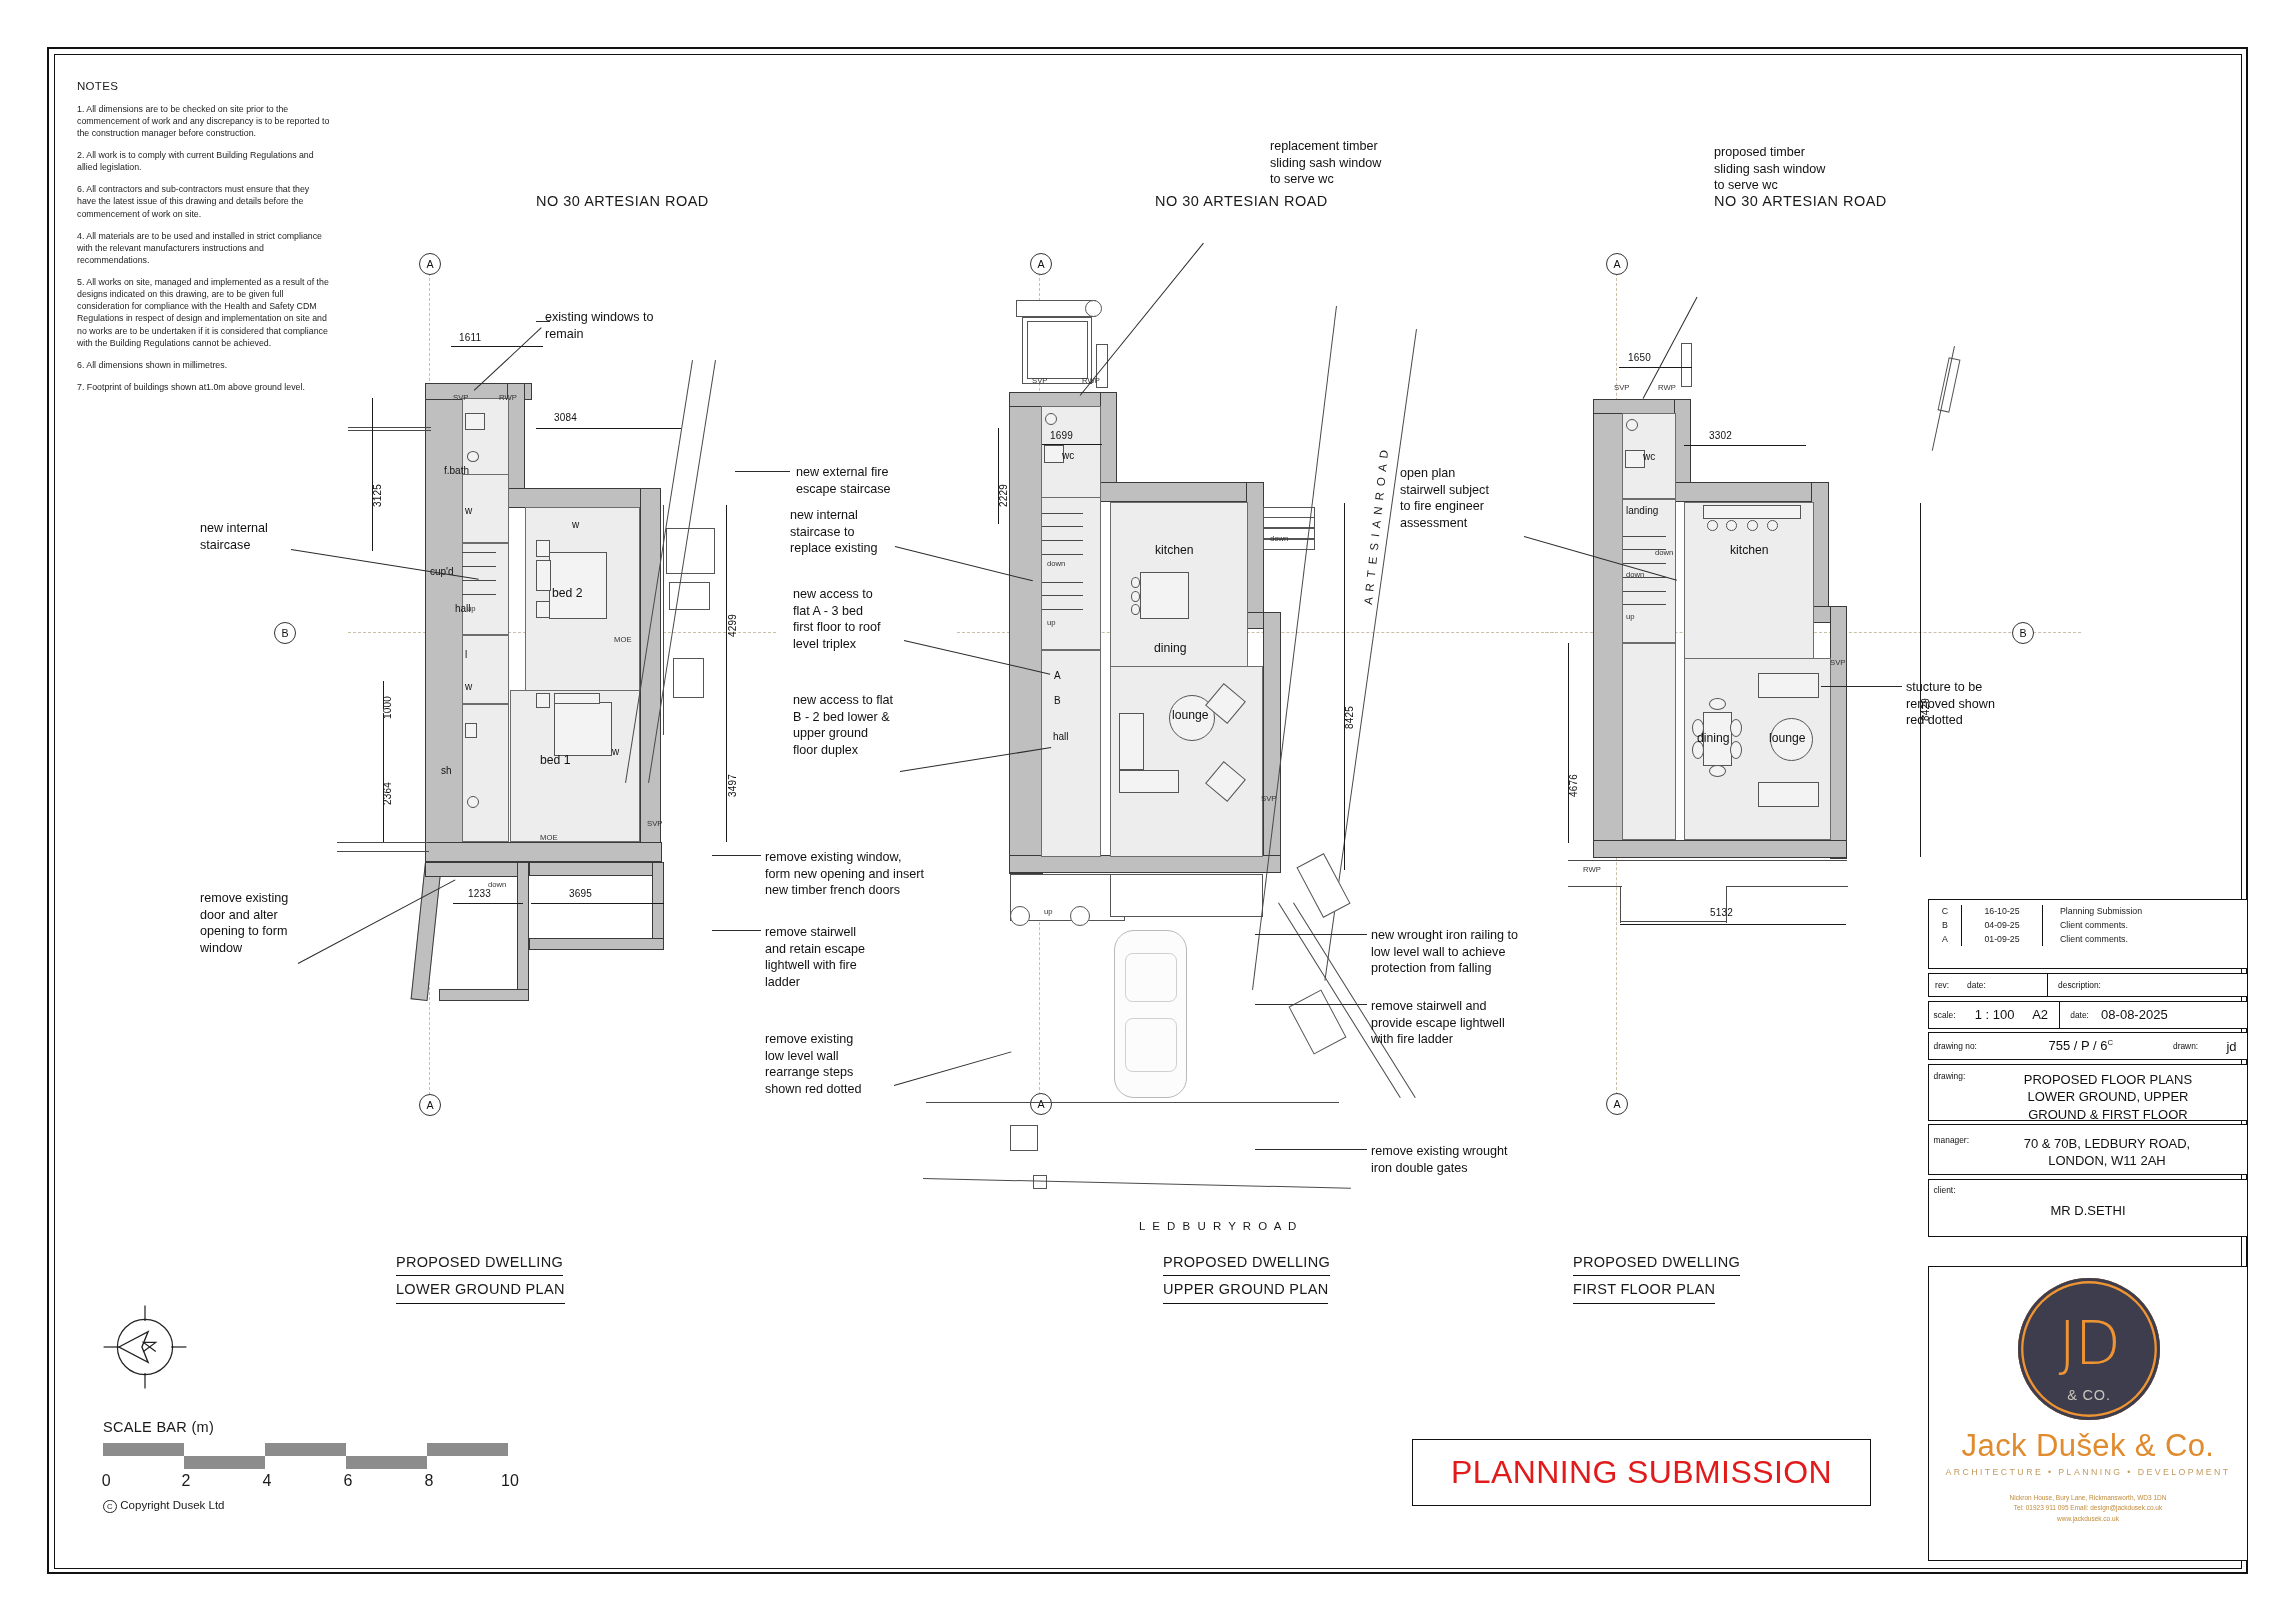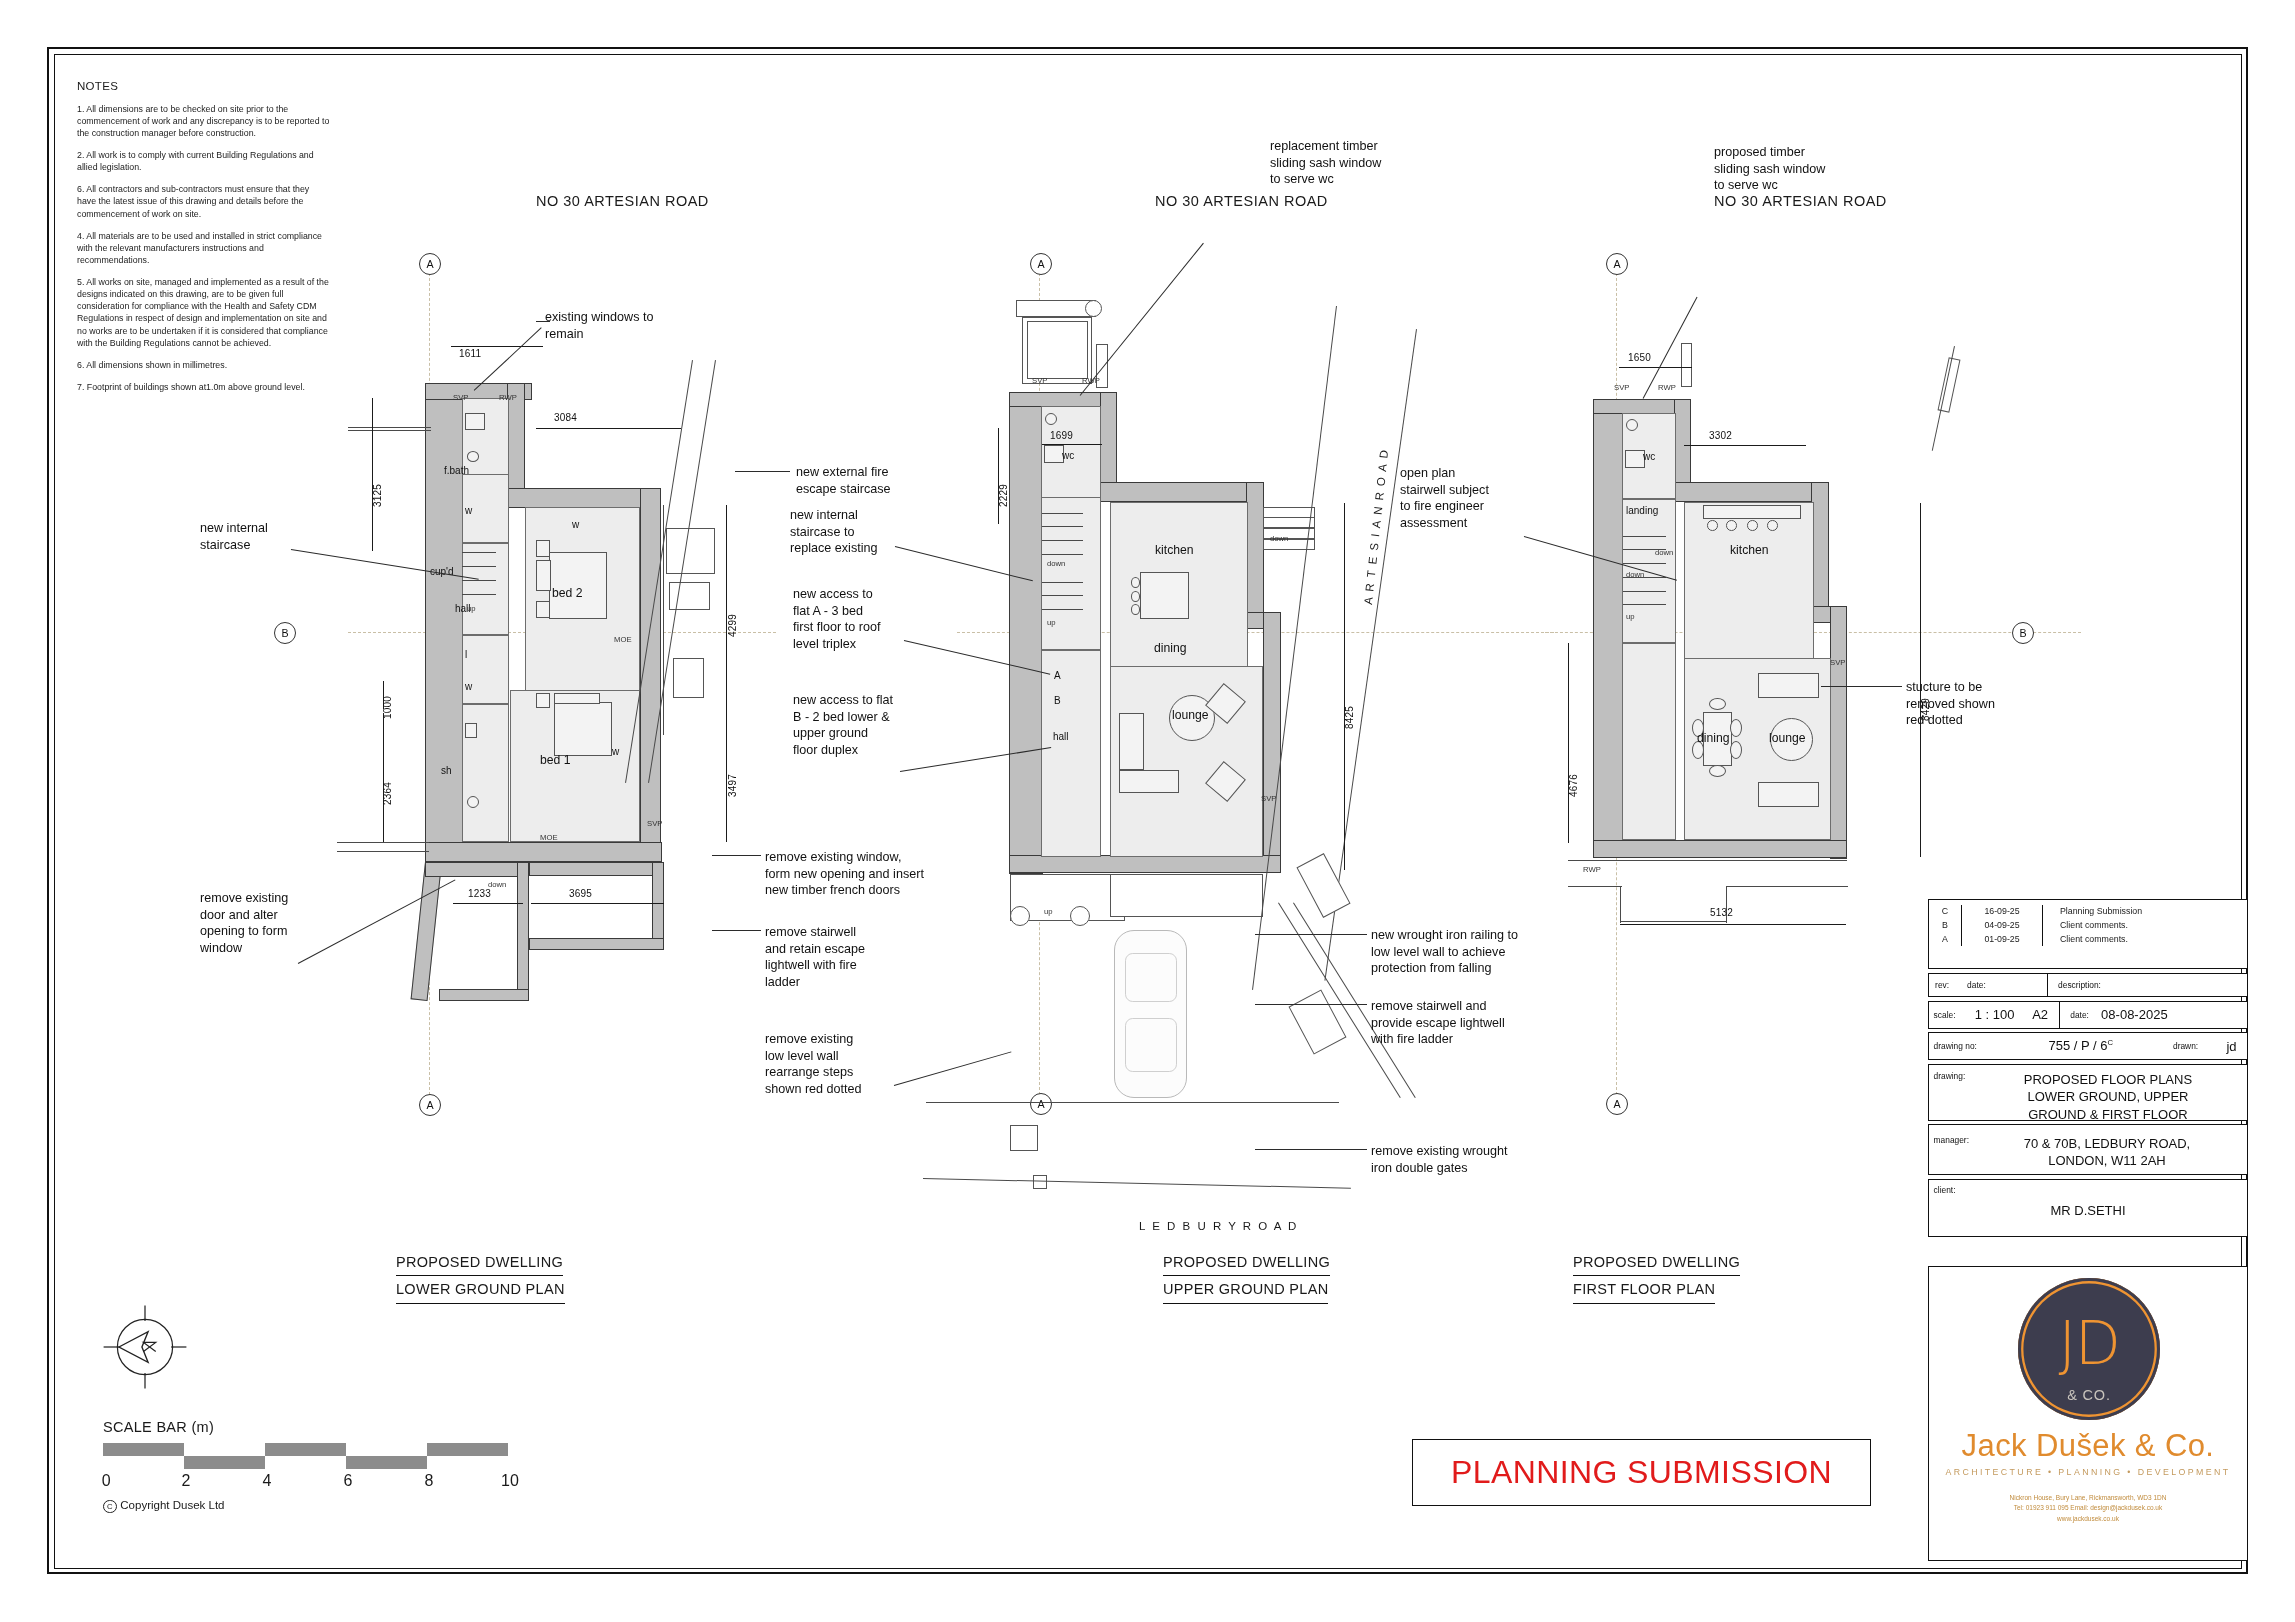--- a/index.html
+++ b/index.html
@@ -174,7 +174,7 @@
     <div class="dimline" style="left:453px;top:903px;width:70px;height:0.8px;"></div>
     <div class="dimline" style="left:531px;top:903px;width:133px;height:0.8px;"></div>
 
-    <div class="abs dimtxt" style="left:459px;top:348px;">1611</div>
+    <div class="abs dimtxt" style="left:459px;top:332px;">1611</div>
     <div class="abs dimtxt" style="left:554px;top:412px;">3084</div>
     <div class="abs dimtxt" style="left:366px;top:490px;transform:rotate(-90deg);">3125</div>
     <div class="abs dimtxt" style="left:721px;top:620px;transform:rotate(-90deg);">4299</div>

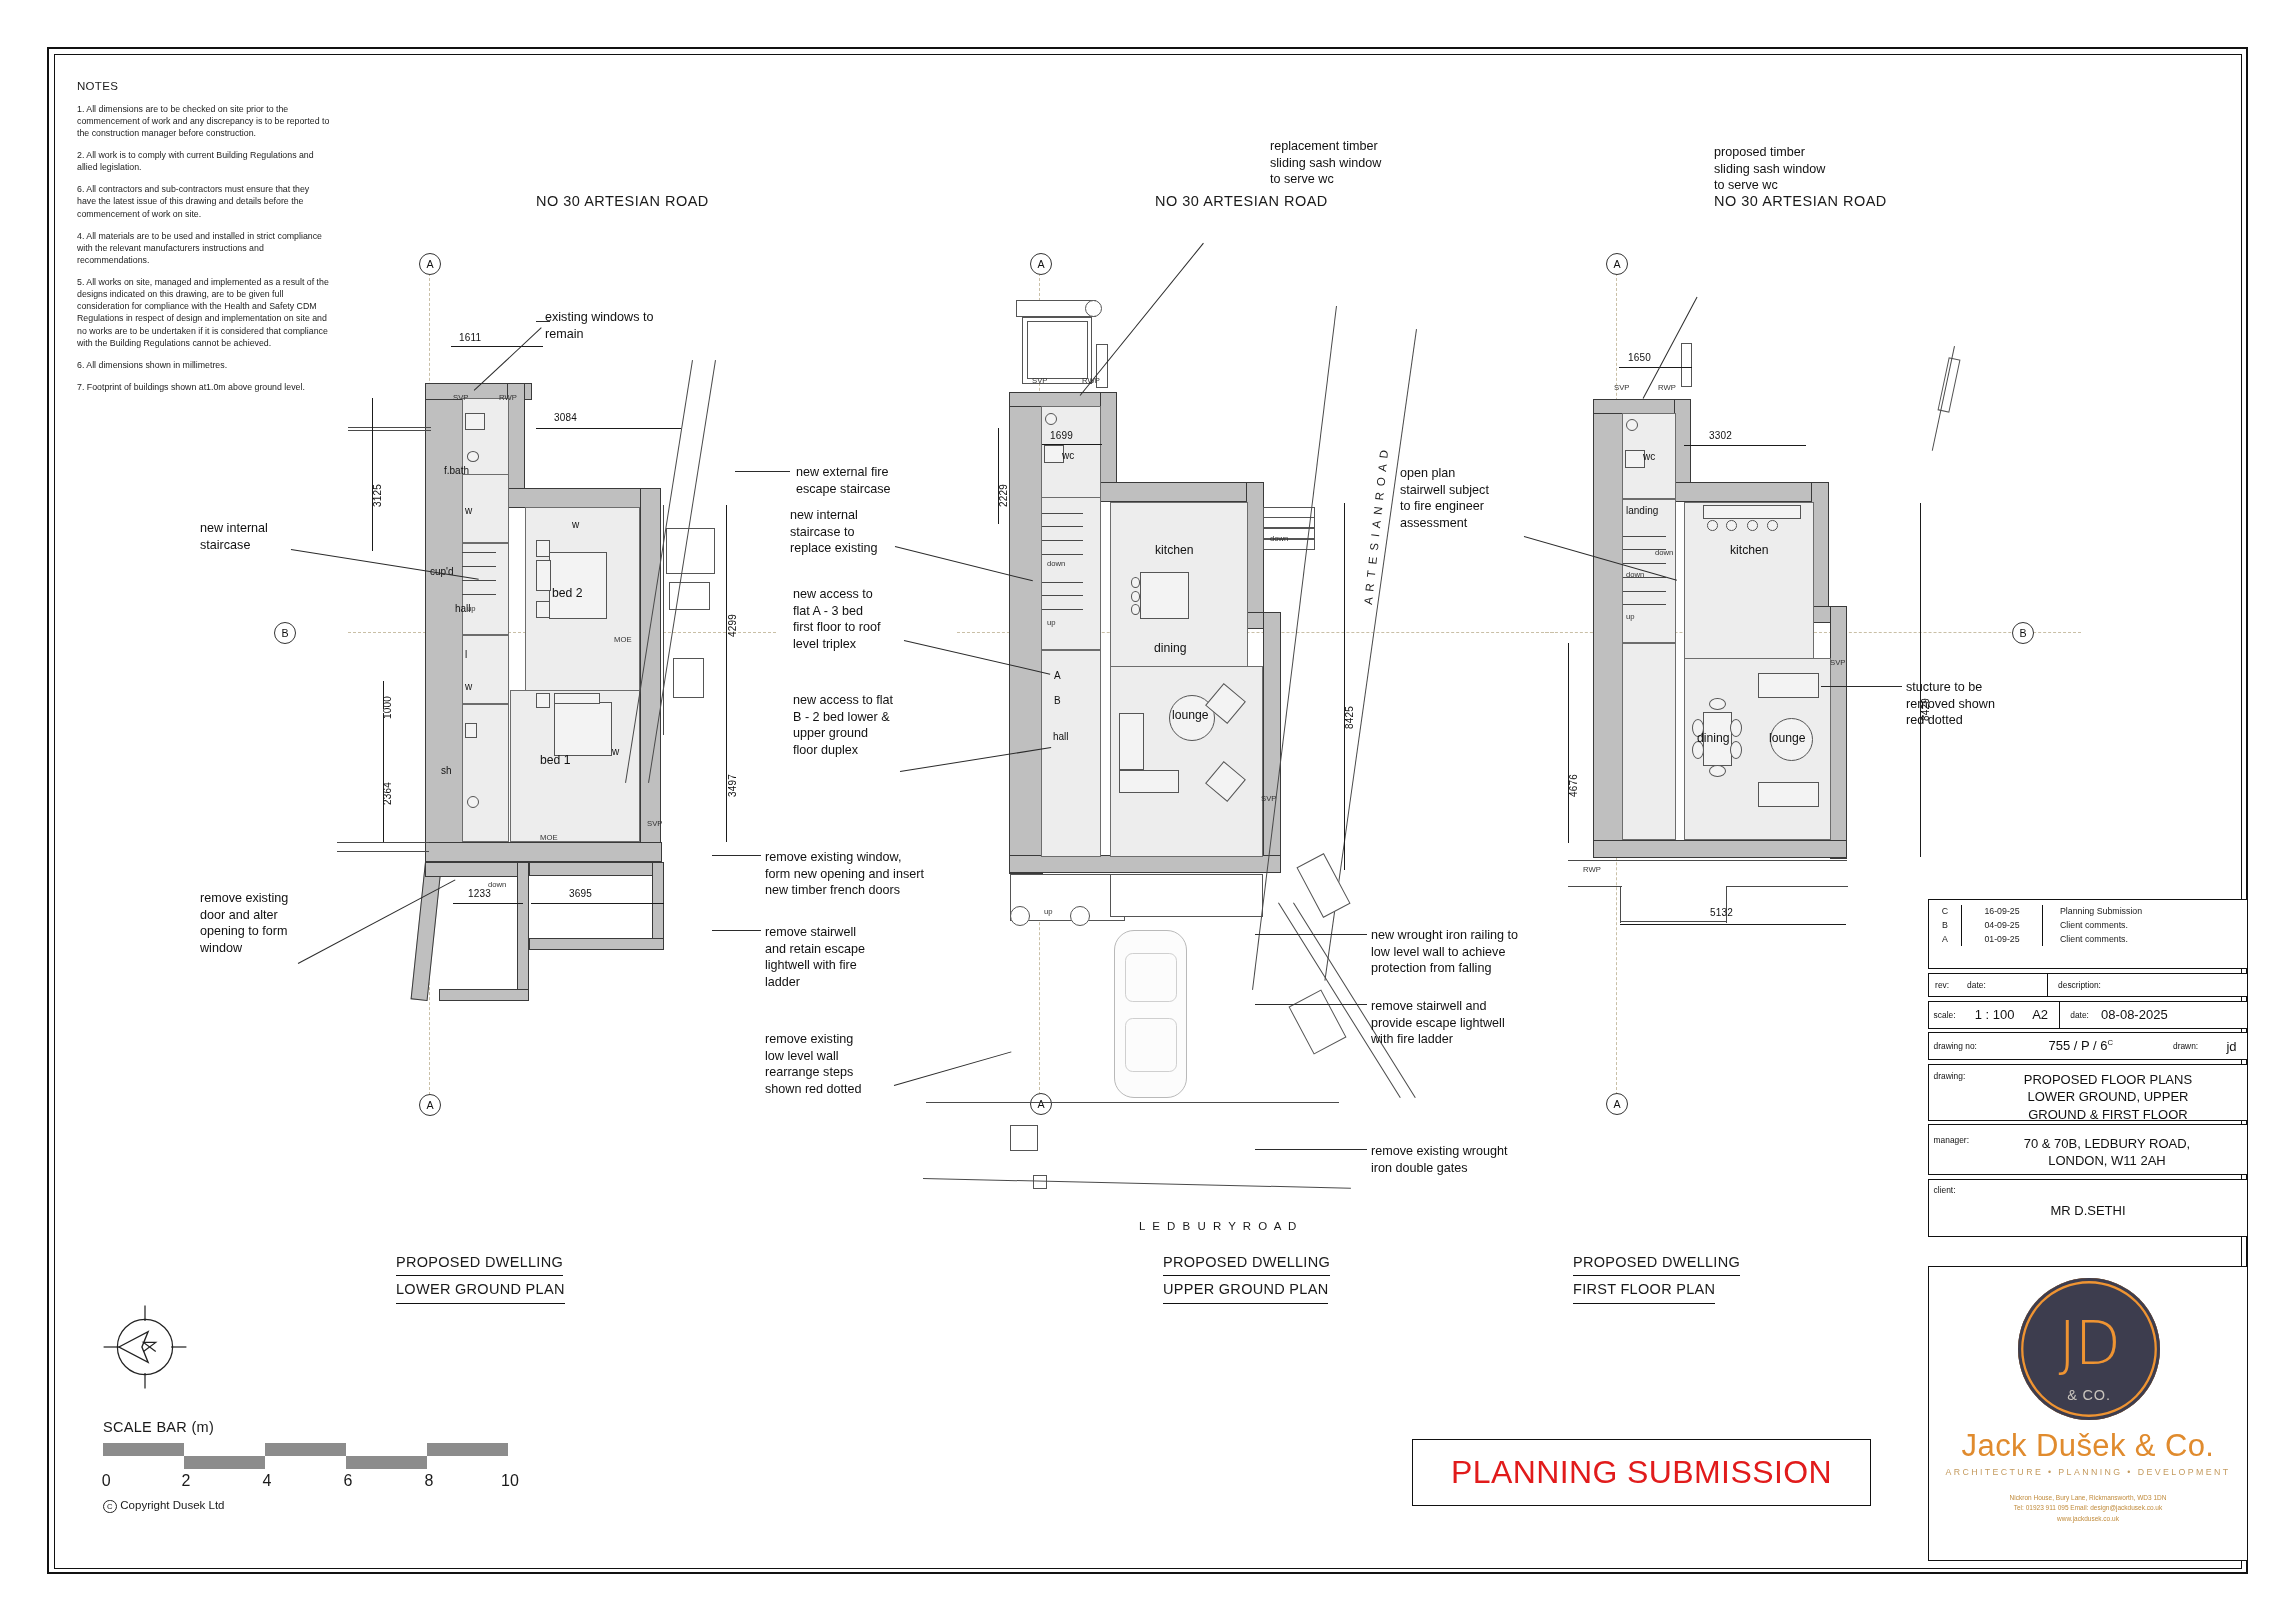--- a/index.html
+++ b/index.html
@@ -554,7 +554,7 @@
     <div class="tb-box" style="height:70px;padding:5.4px 0 0 0;">
       <div class="revrow">
         <div style="width:32px;text-align:center;">C</div>
-        <div style="width:80px;text-align:center;border-left:0.9px solid #111;">16-09-25</div>
+        <div style="width:80px;text-align:center;border-left:0.9px solid #111;">16-10-25</div>
         <div style="flex:1;padding-left:17px;border-left:0.9px solid #111;">Planning Submission</div>
       </div>
       <div class="revrow">

